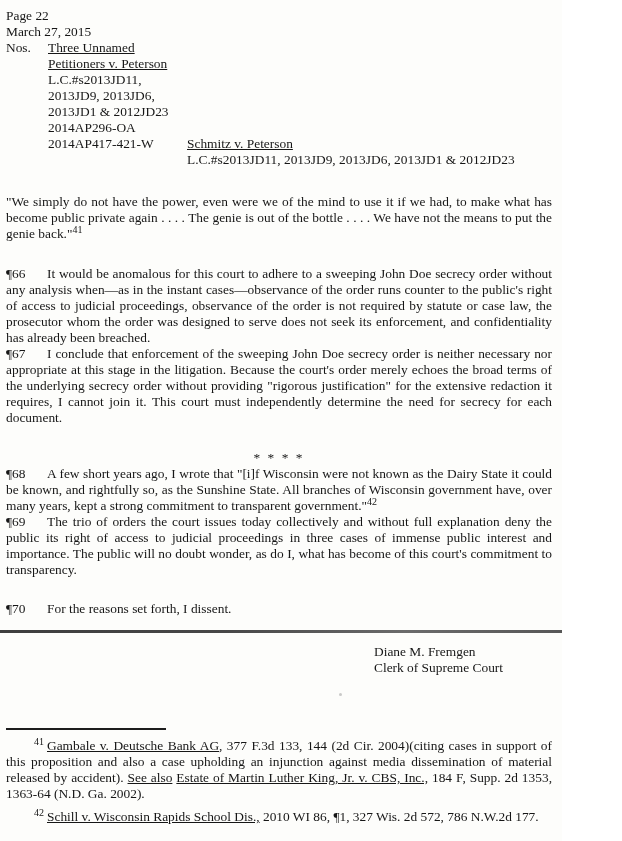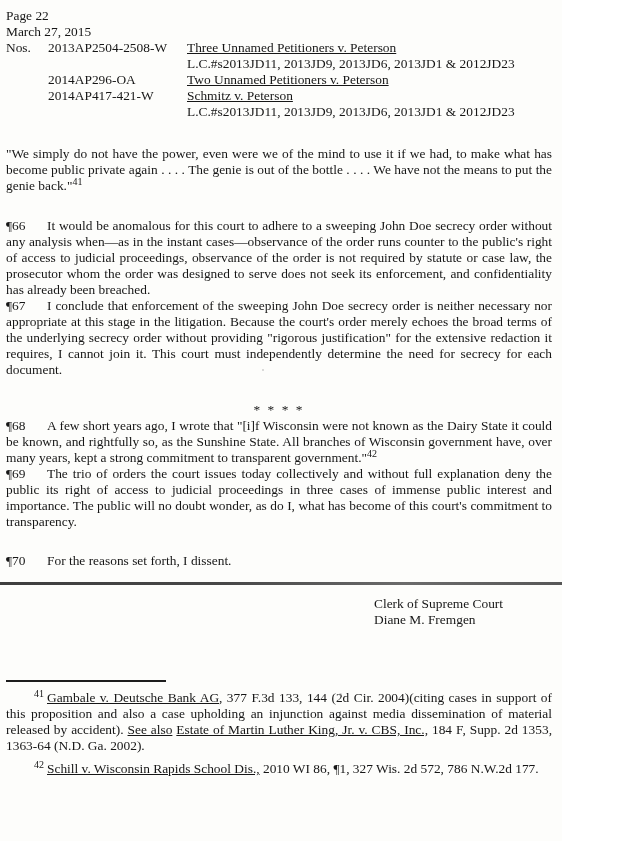--- a/index.html
+++ b/index.html
@@ -61,7 +61,6 @@
   <div>
     <div class="case-row">
       <span>Nos.</span>
-      <span>2013AP2504-2508-W</span>
       <span><span class="u">Three Unnamed Petitioners v. Peterson</span><span class="case-lc">L.C.#s2013JD11, 2013JD9, 2013JD6, 2013JD1 &amp; 2012JD23</span></span>
     </div>
     <div class="case-row">

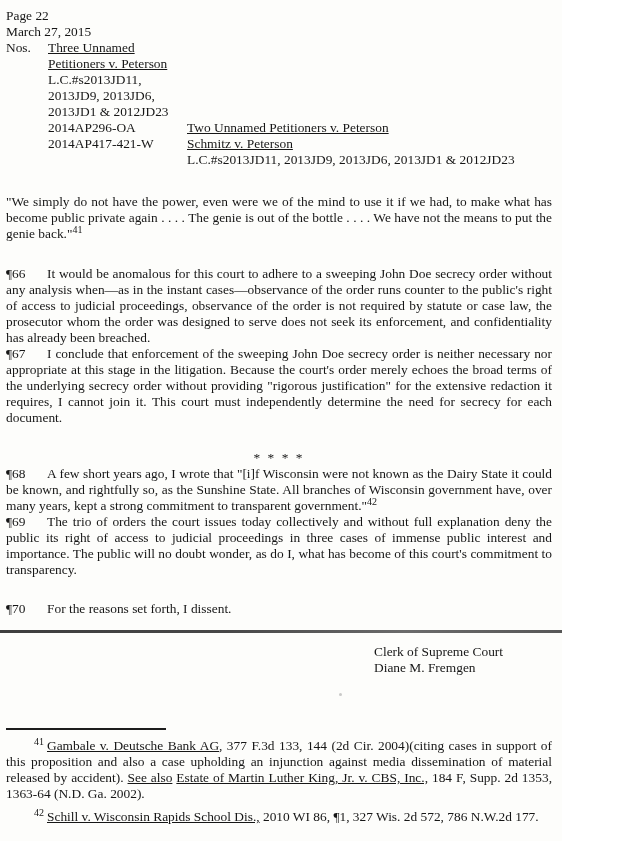--- a/index.html
+++ b/index.html
@@ -66,7 +66,7 @@
     <div class="case-row">
       <span></span>
       <span>2014AP296-OA</span>
-      <span><span class="u">Two Unnamed Petitioners v. Peterson</span></span>
+      <span></span>
     </div>
     <div class="case-row">
       <span></span>

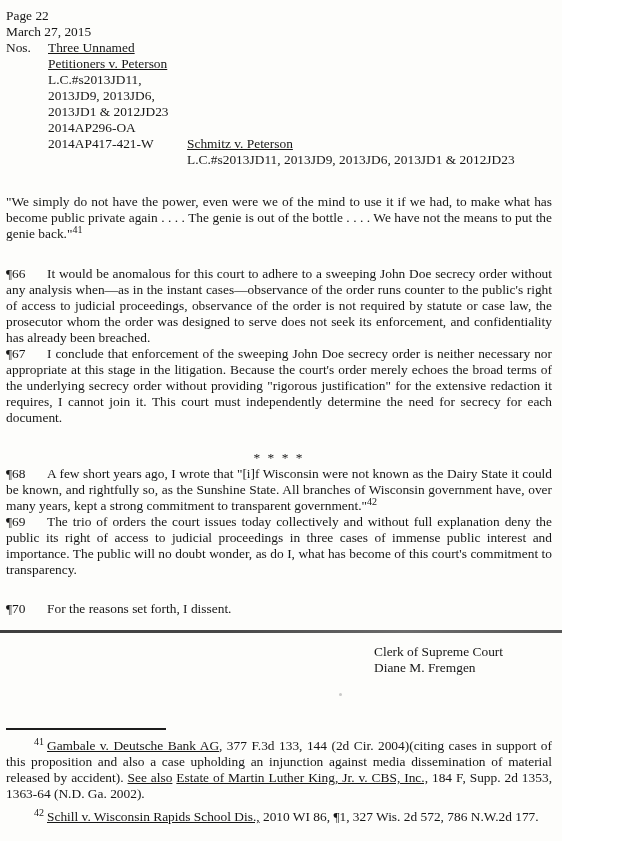--- a/index.html
+++ b/index.html
@@ -92,8 +92,8 @@
   <div class="scanline"></div>
 
   <div class="signature">
+    <div>Diane M. Fremgen</div>
     <div>Clerk of Supreme Court</div>
-    <div>Diane M. Fremgen</div>
   </div>
 
   <div class="fnrule"></div>

